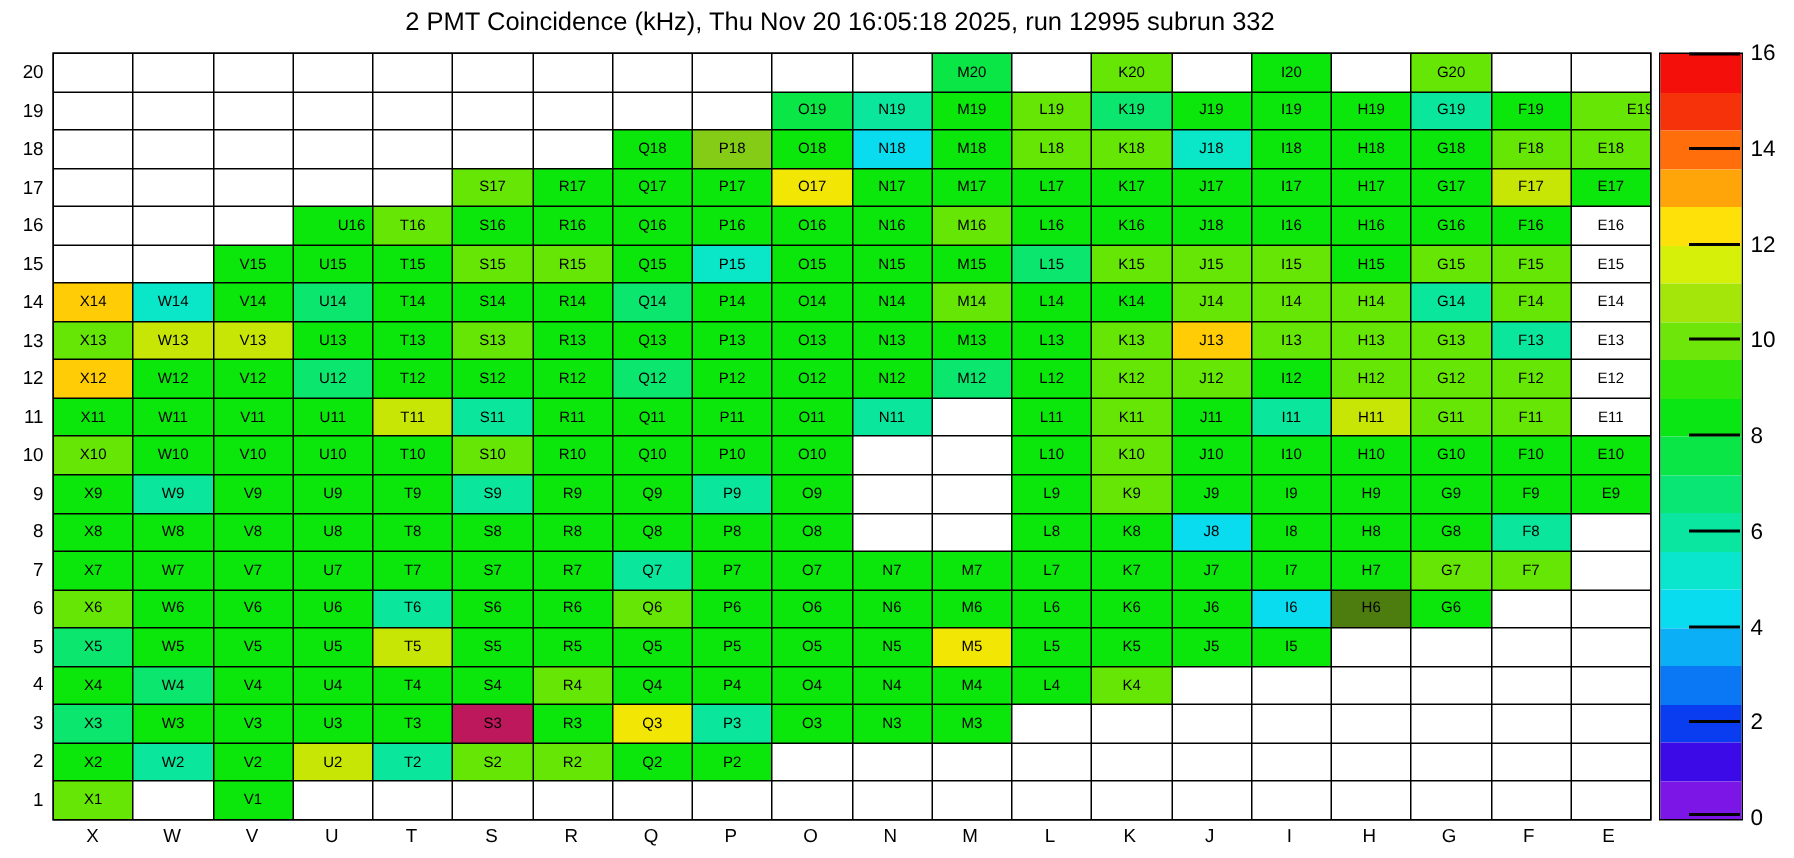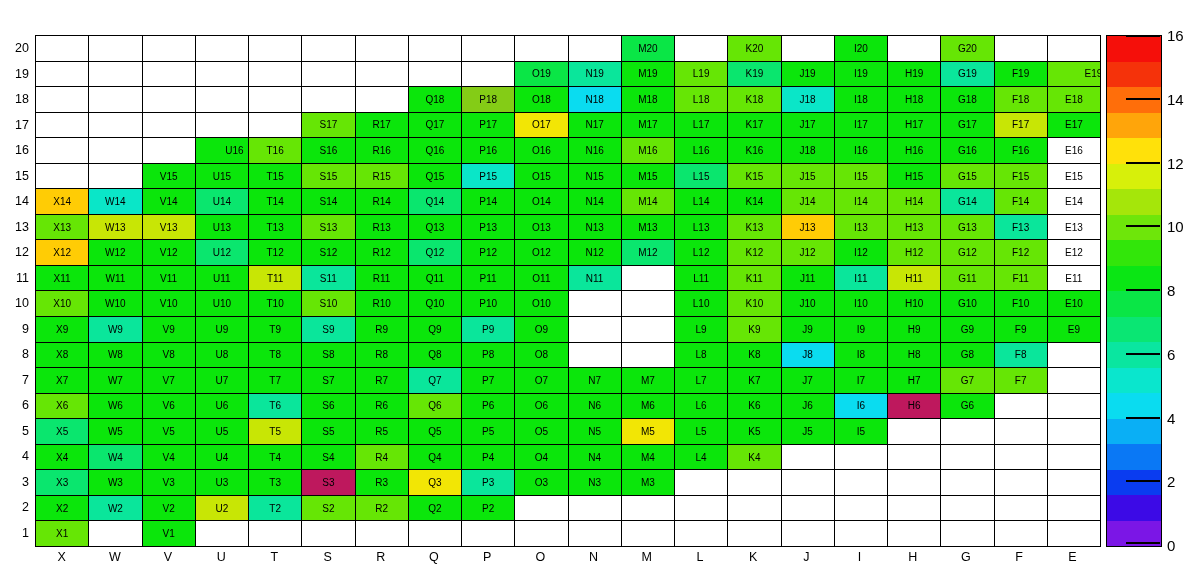--- a/index.html
+++ b/index.html
@@ -25,6 +25,7 @@
 <body>
 
 <div class="page">
+  <div class="title">2 PMT Coincidence (kHz), Thu Nov 20 16:05:18 2025, run 12995 subrun 332</div>
   <div class="plot" id="plot">
       <div class="cell"></div>
       <div class="cell"></div>

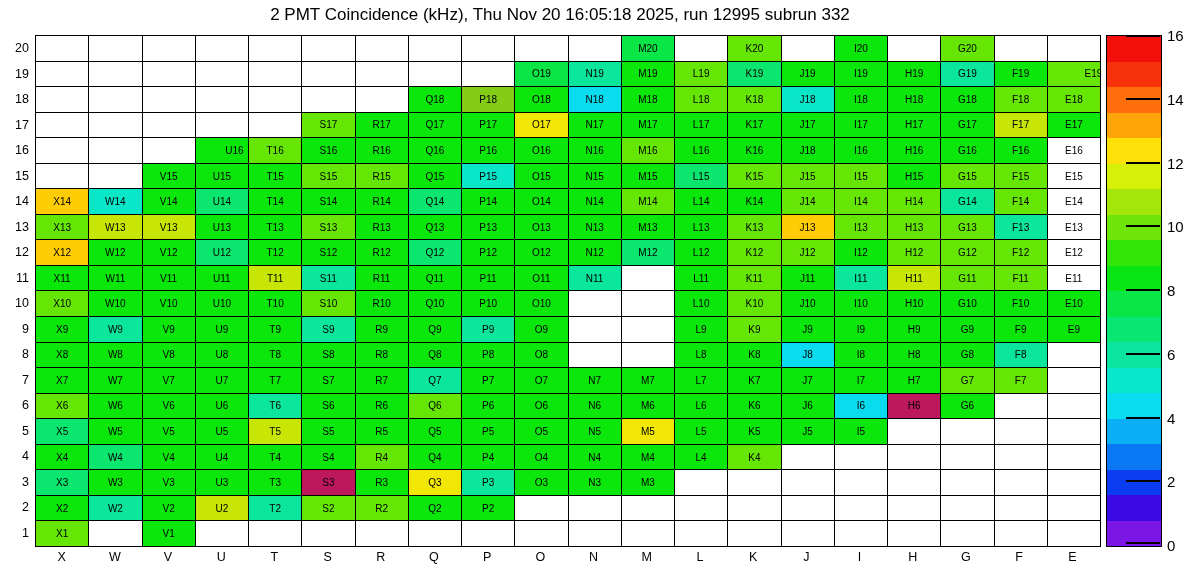--- a/index.html
+++ b/index.html
@@ -323,7 +323,7 @@
       <div class="cell" style="background: rgb(11, 230, 11);">K6</div>
       <div class="cell" style="background: rgb(11, 230, 11);">J6</div>
       <div class="cell" style="background: rgb(10, 220, 240);">I6</div>
-      <div class="cell" style="background: #be185d;">H6</div>
+      <div class="cell" style="background: #4d7c0f;">H6</div>
       <div class="cell" style="background: rgb(11, 230, 11);">G6</div>
       <div class="cell"></div>
       <div class="cell"></div>

